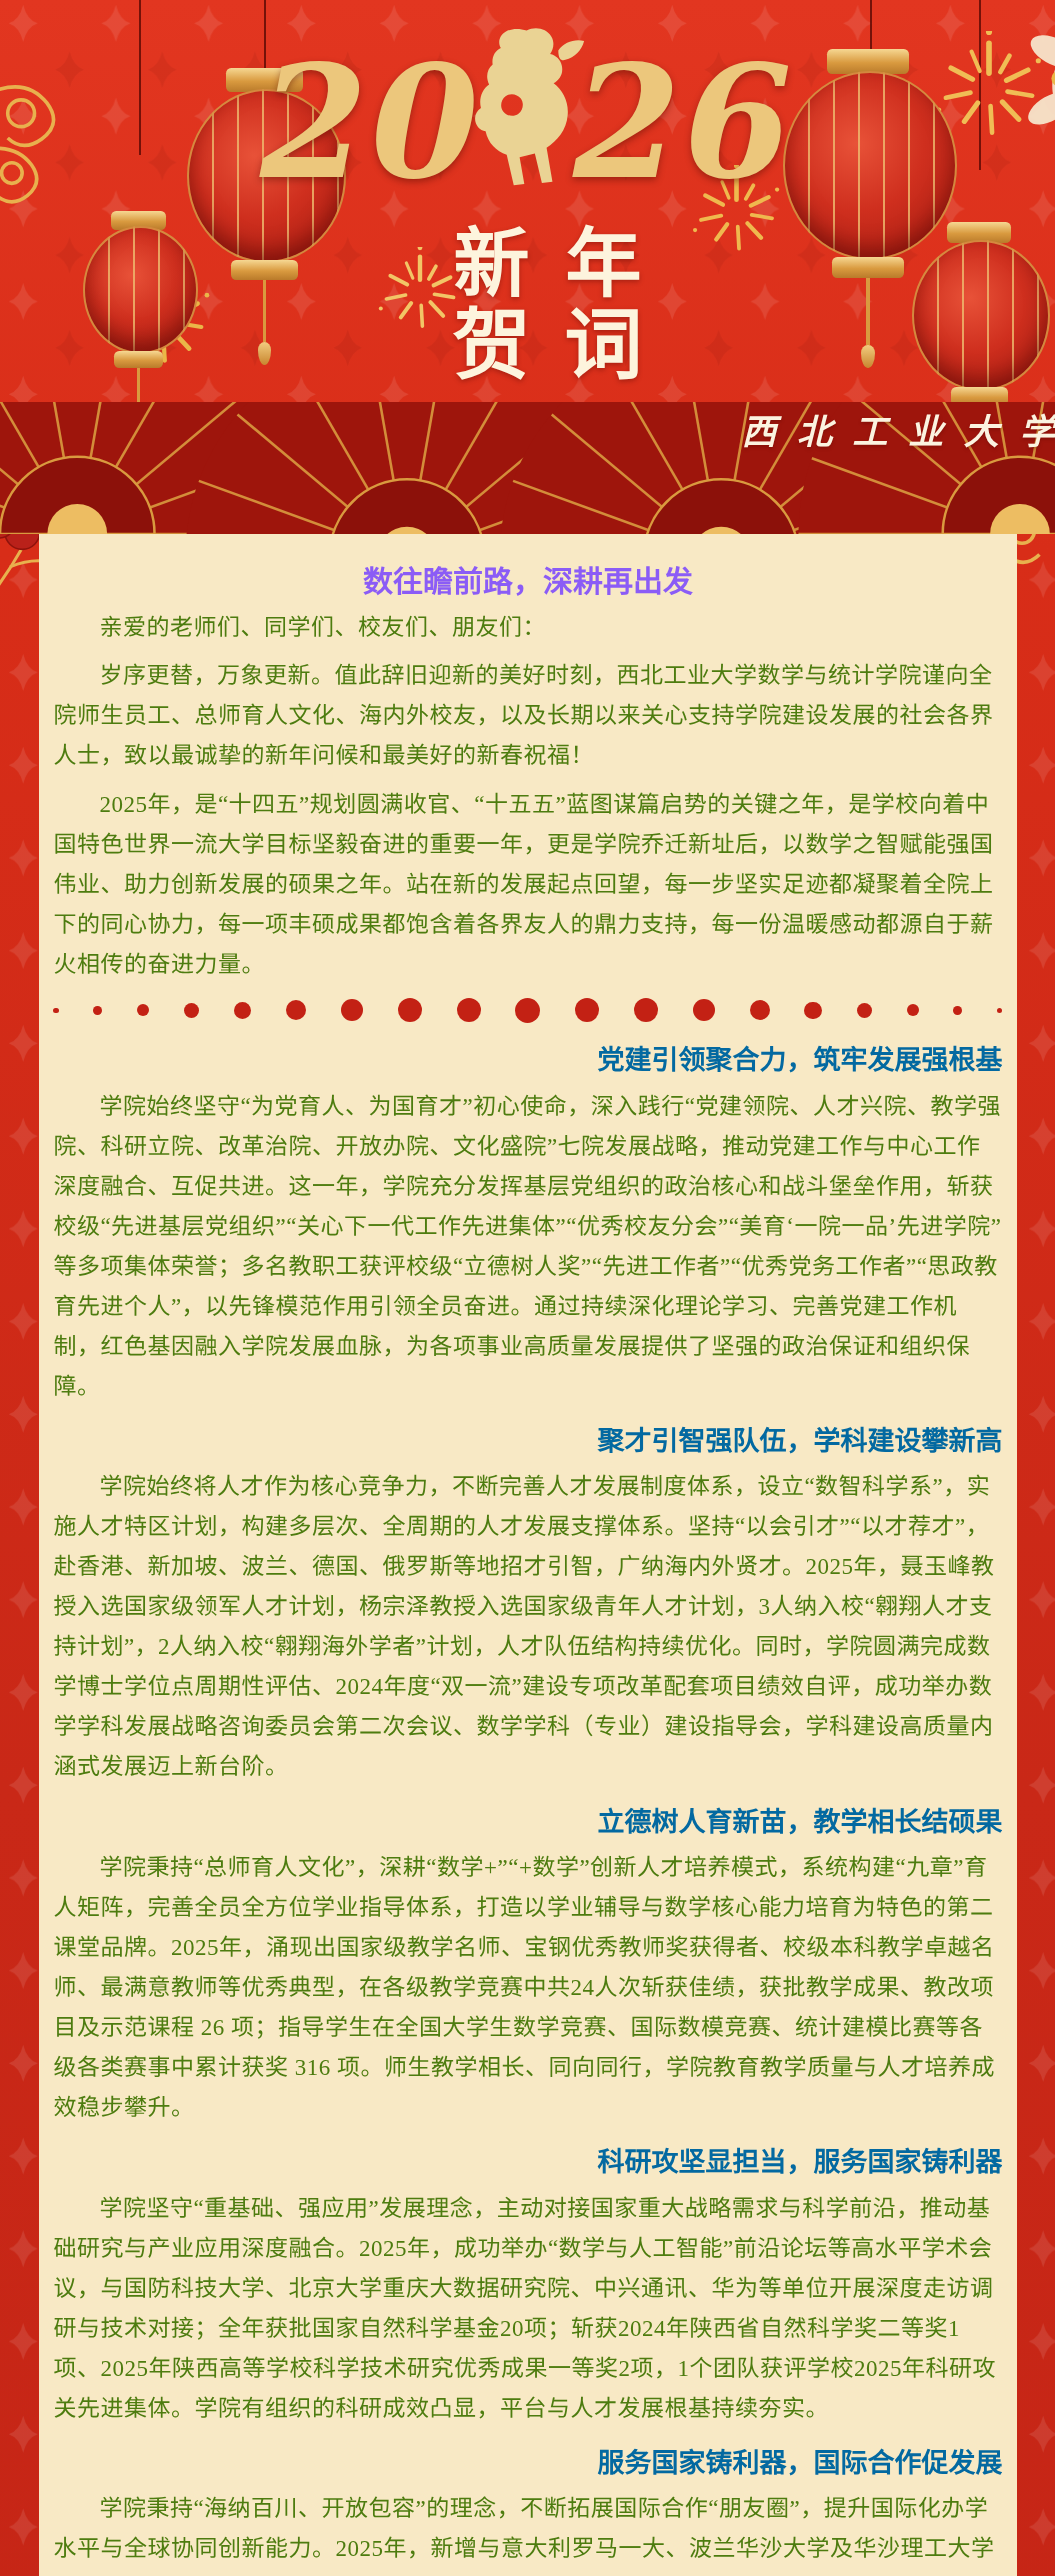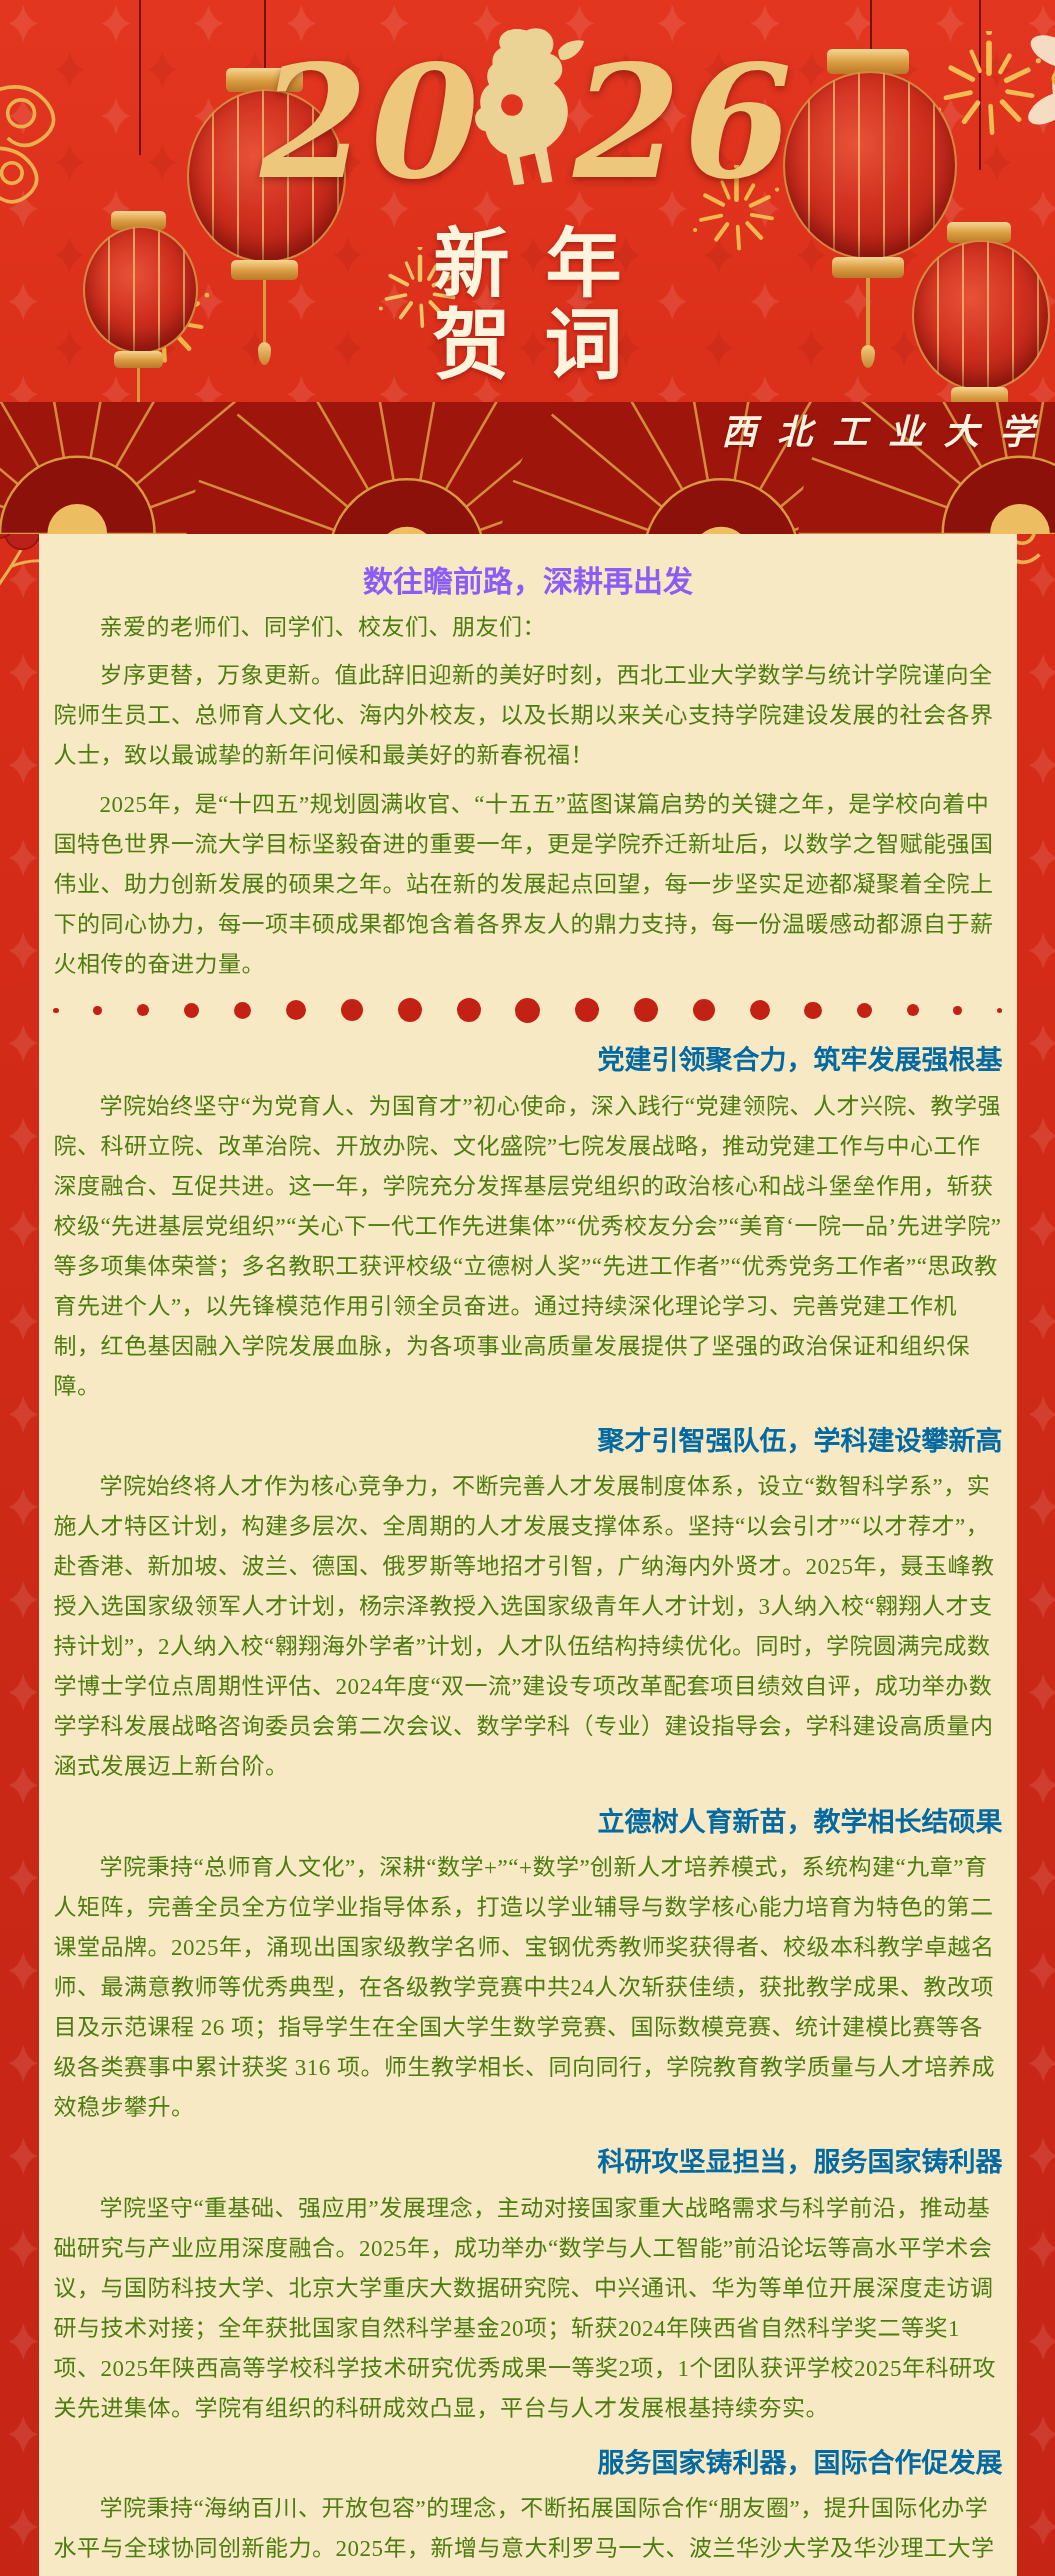--- a/index.html
+++ b/index.html
@@ -13,7 +13,7 @@
   
   .bg-pattern{position:absolute;inset:0;z-index:0;pointer-events:none;}
   
-  .header{position:absolute;left:0;top:0;width:860px;height:534px;z-index:1;}
+  .header{position:absolute;left:0;top:0;width:860px;height:534px;z-index:1;padding-left:20px;}
   .string{position:absolute;width:2.1px;background:rgba(96,12,6,.85);top:0;}
   .lantern{position:absolute;z-index:2;}
   .lantern .cap,.lantern .base{

